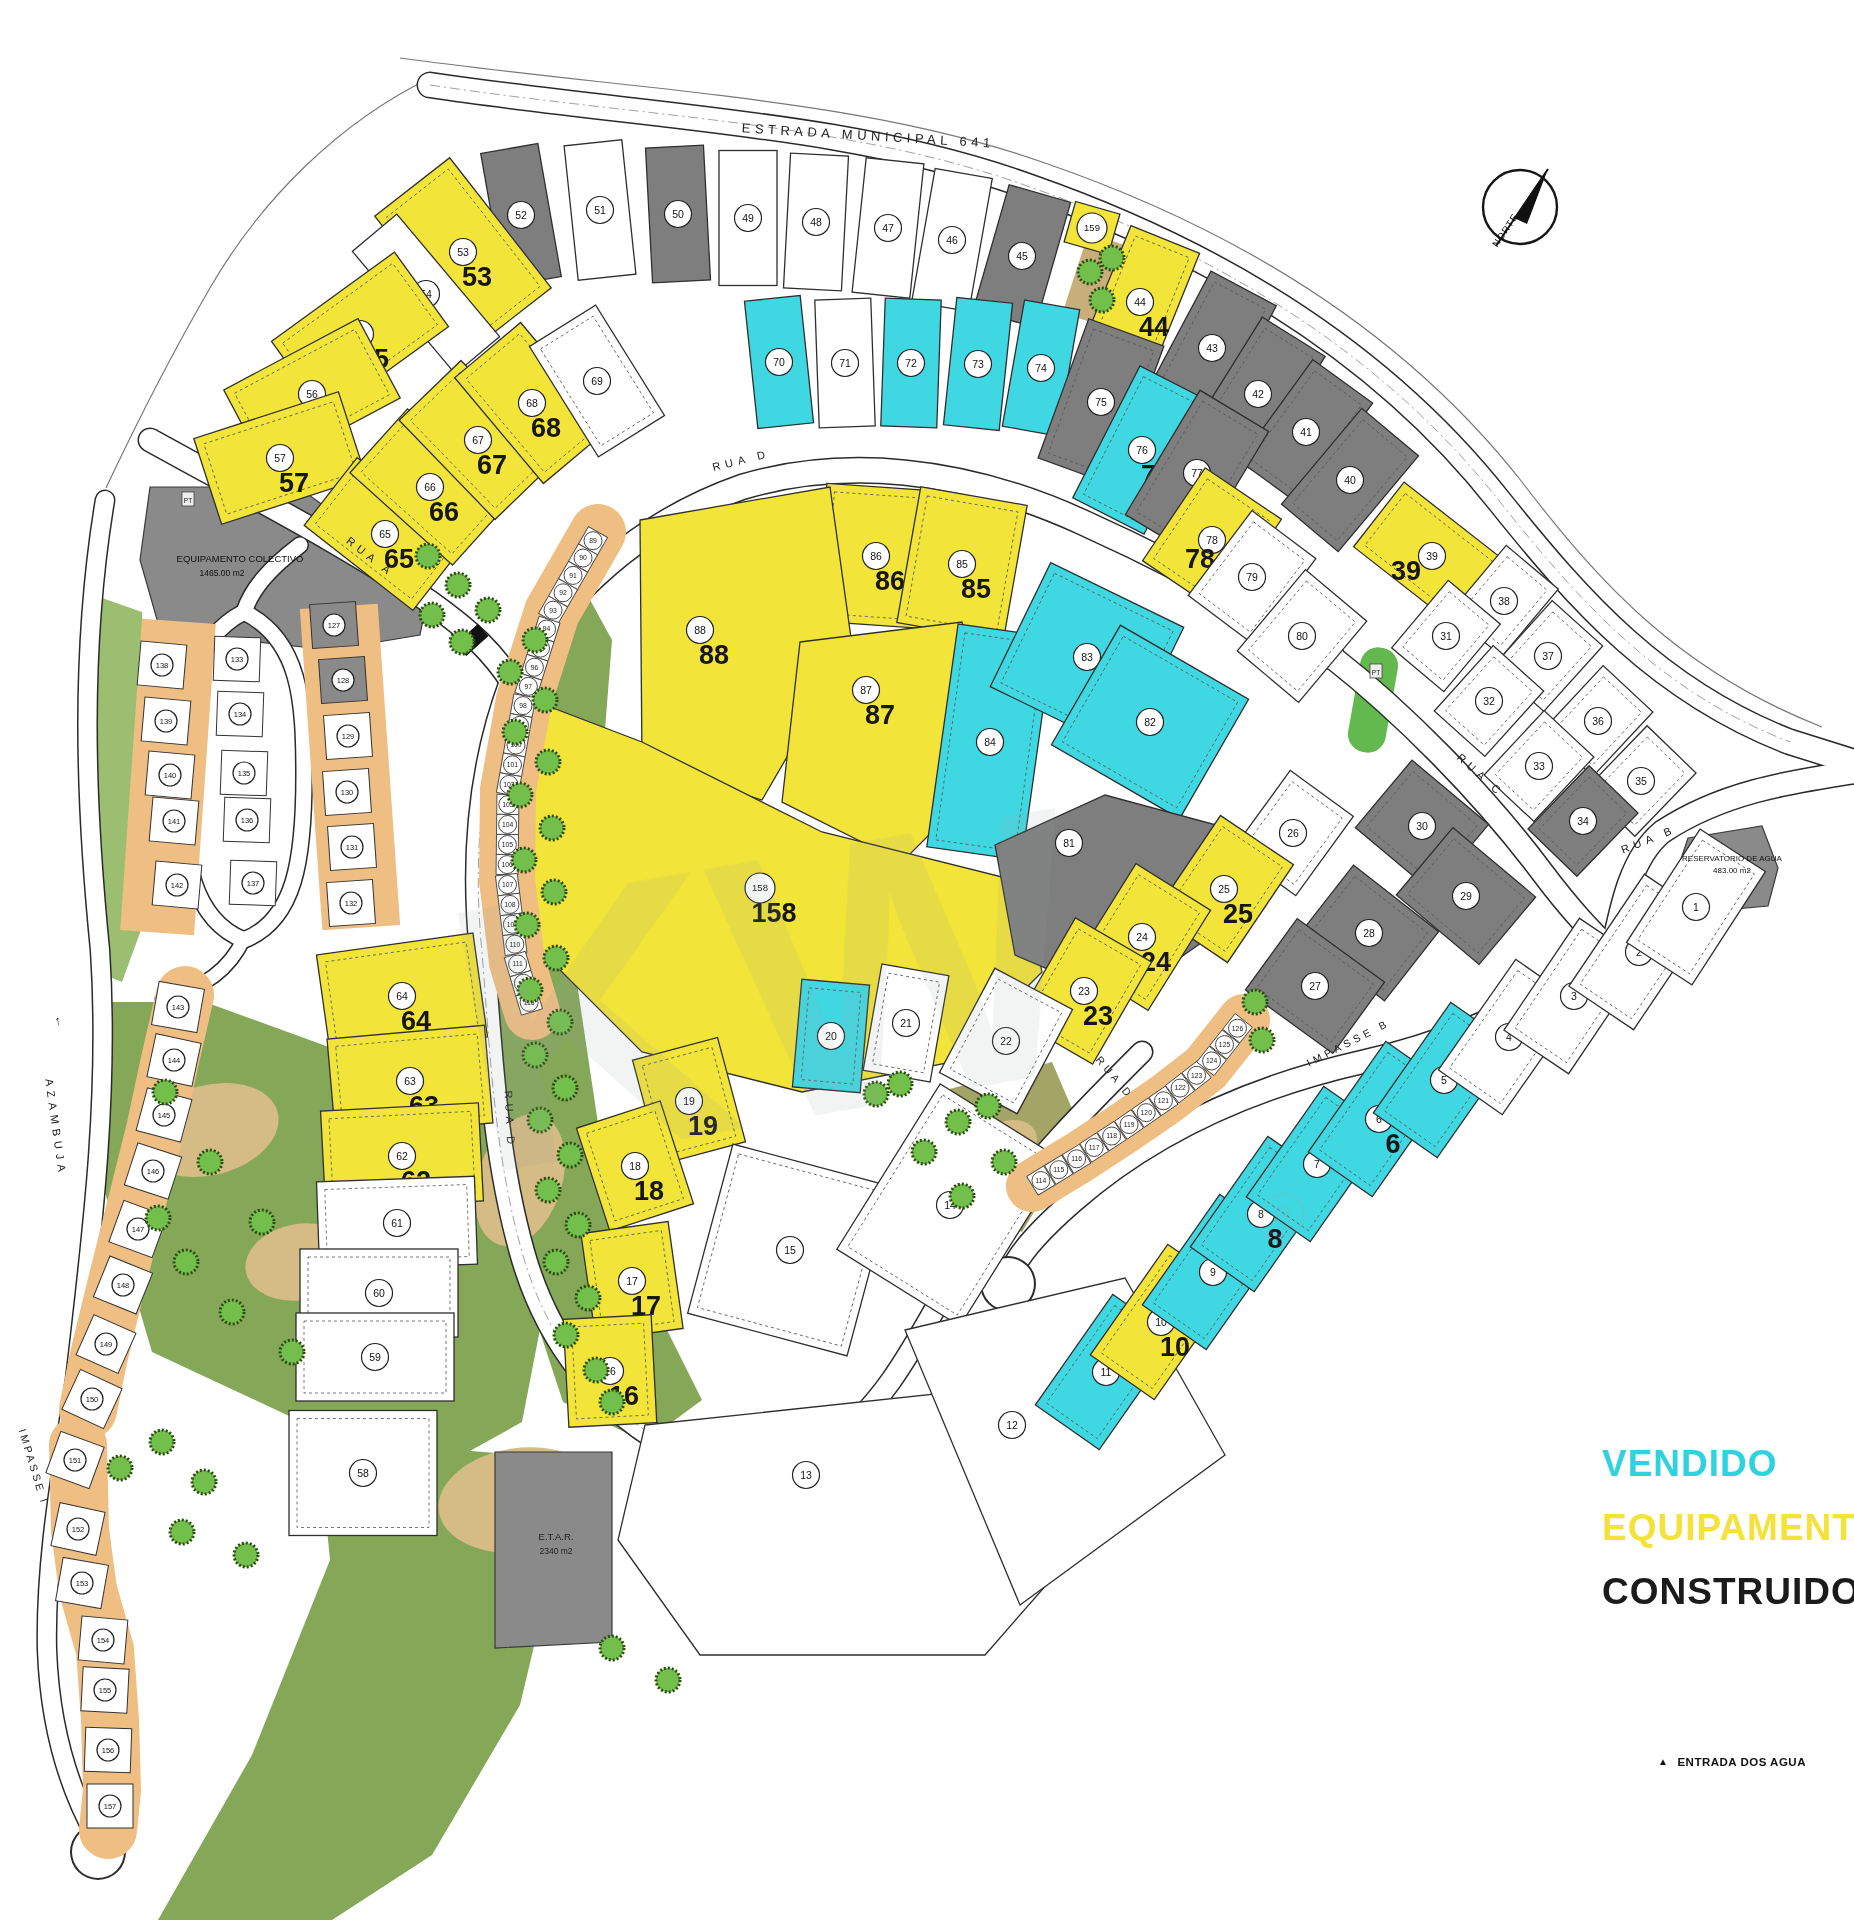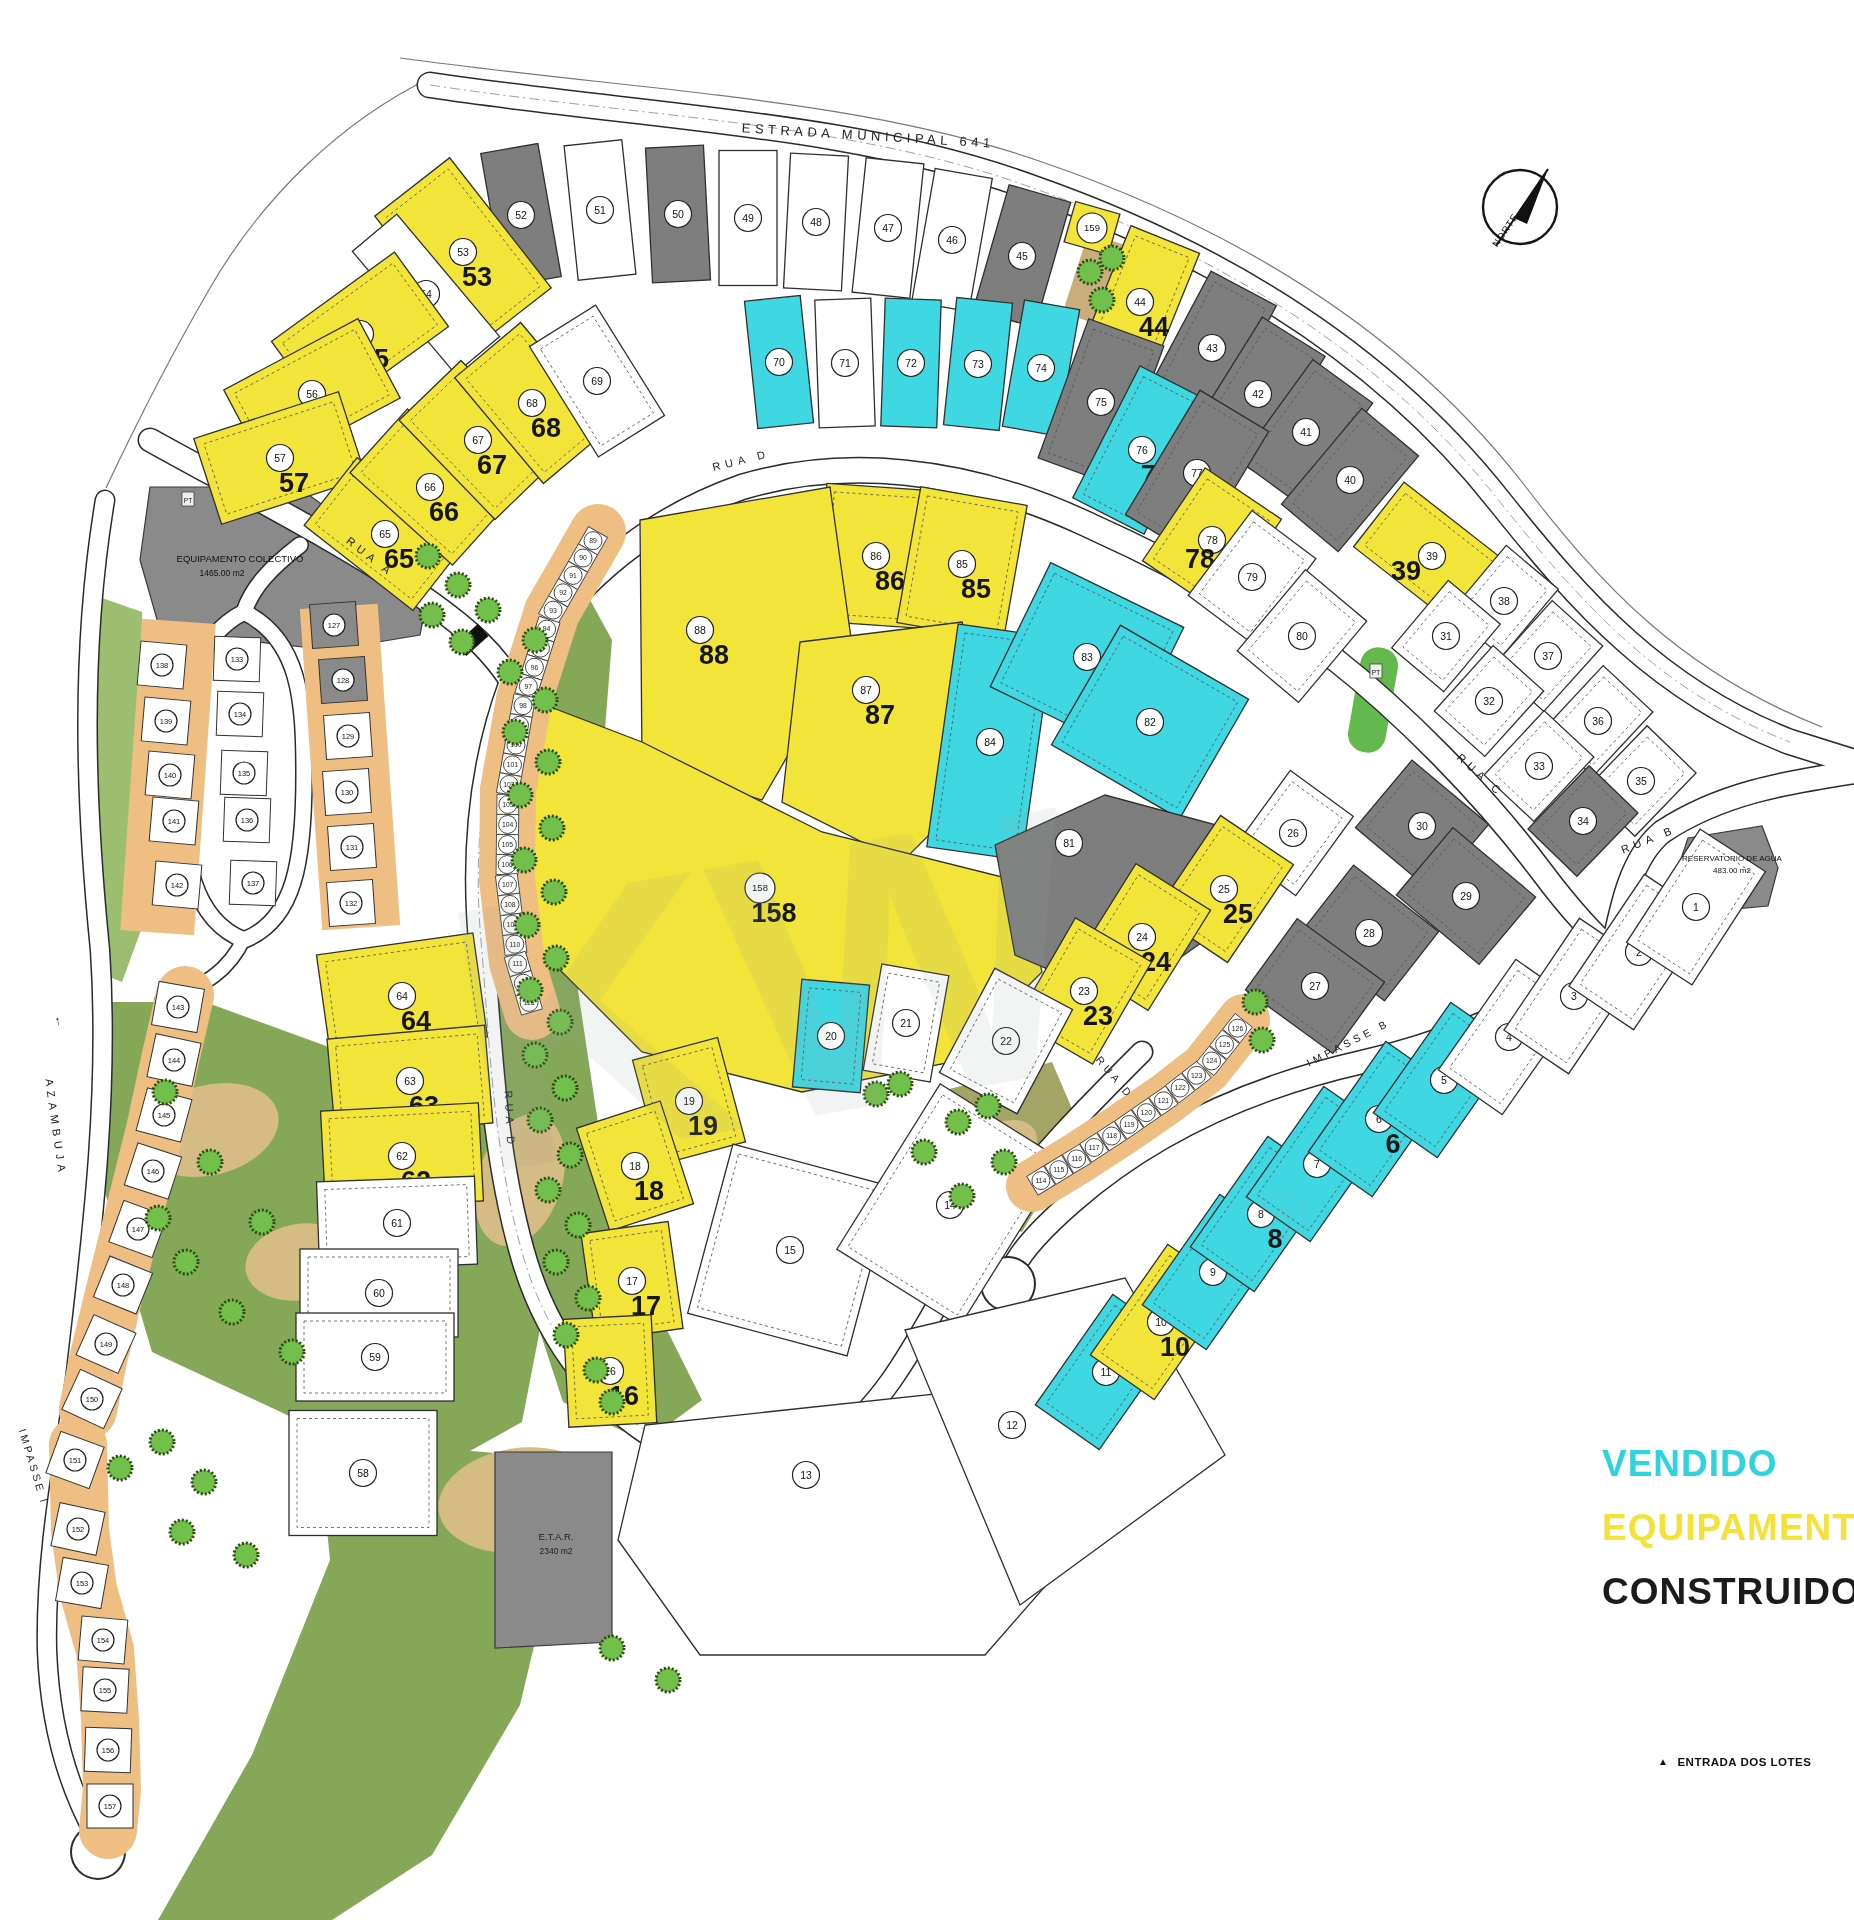--- a/index.html
+++ b/index.html
@@ -1075,7 +1075,7 @@
 
   <div class="entrada">
     <span class="entrada-icon">▲</span>
-    <span>ENTRADA DOS LOTES</span>
+    <span>ENTRADA DOS AGUA</span>
   </div>
 </div>
 

